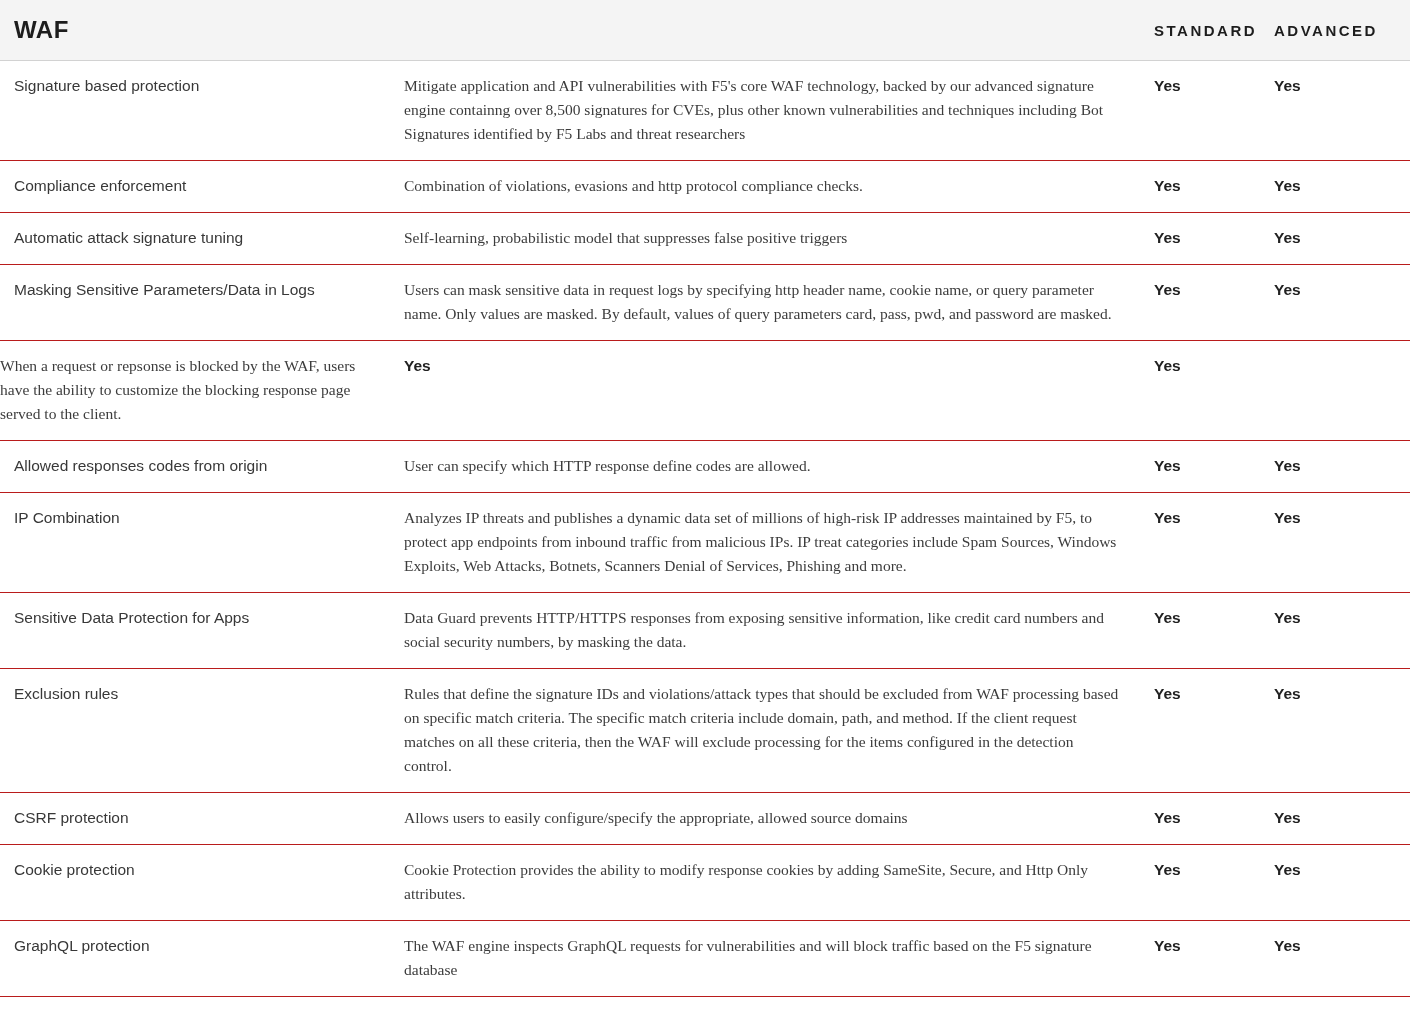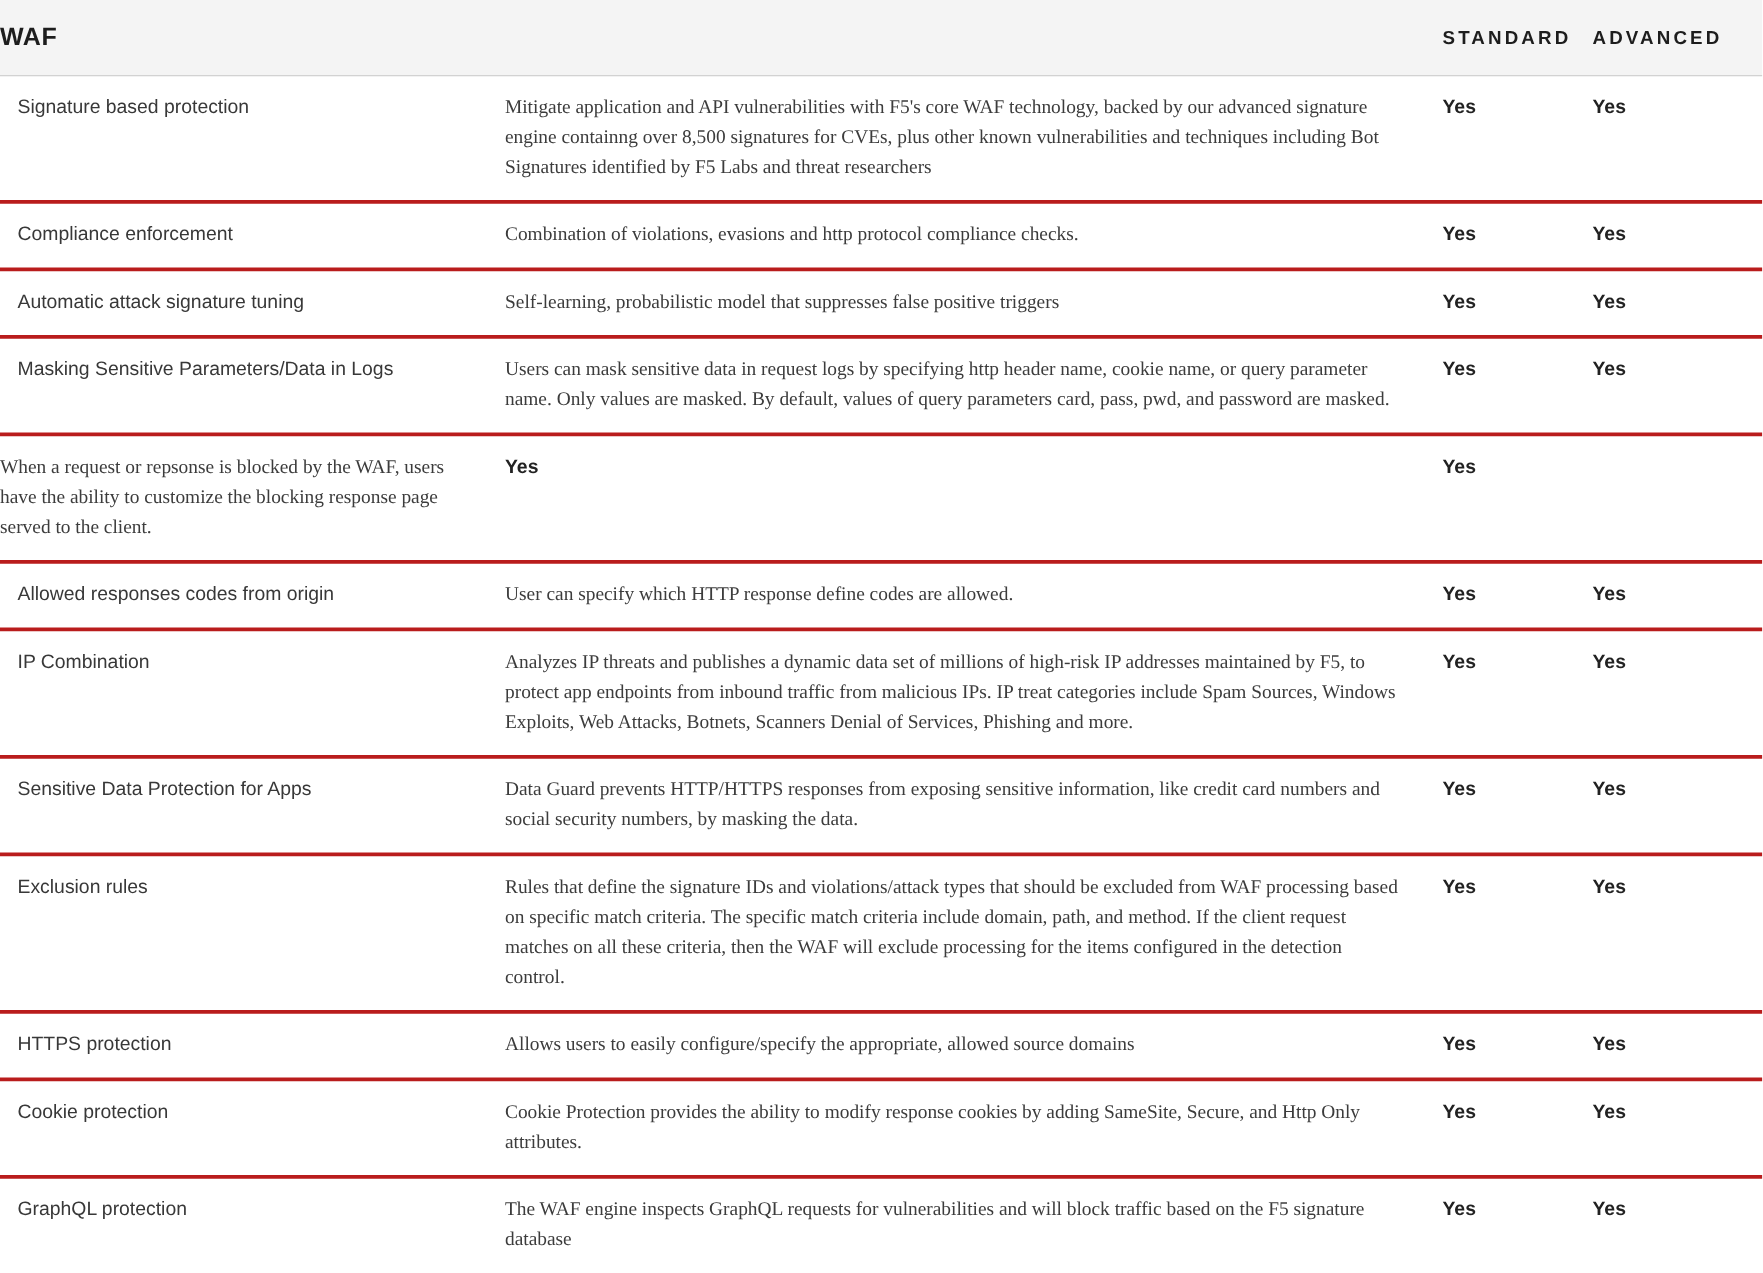--- a/index.html
+++ b/index.html
@@ -27,7 +27,8 @@
   }
   .title {
     margin: 0;
-    font-size: 20px;
+    padding-left: 14px;
+    font-size: 24px;
     font-weight: bold;
     letter-spacing: 0.5px;
     color: #1d1d1d;

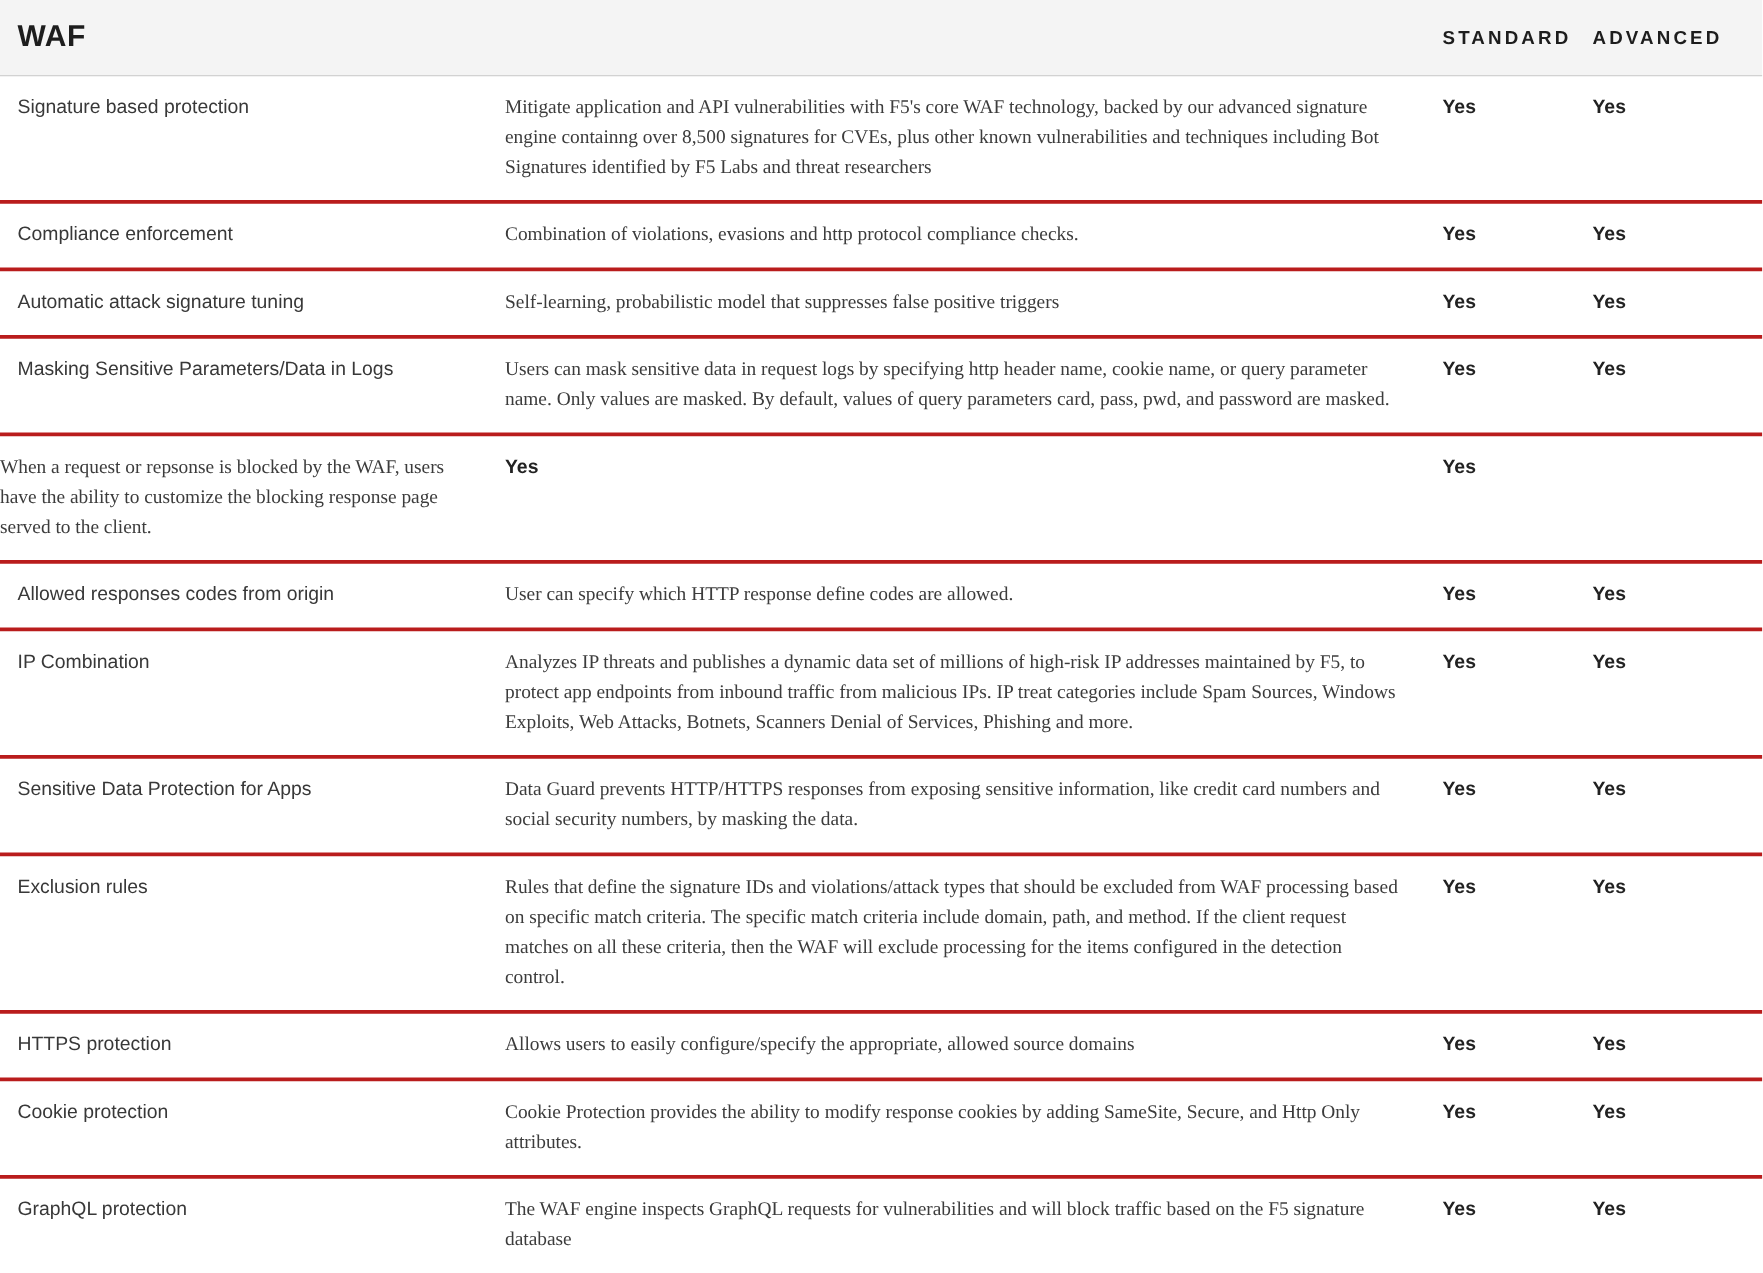--- a/index.html
+++ b/index.html
@@ -42,7 +42,7 @@
   }
   .row {
     padding: 13px 0 14px;
-    border-bottom: 3px solid #b91c1c;
+    border-bottom: 1px solid #b91c1c;
   }
   .cell {
     font-size: 15.5px;

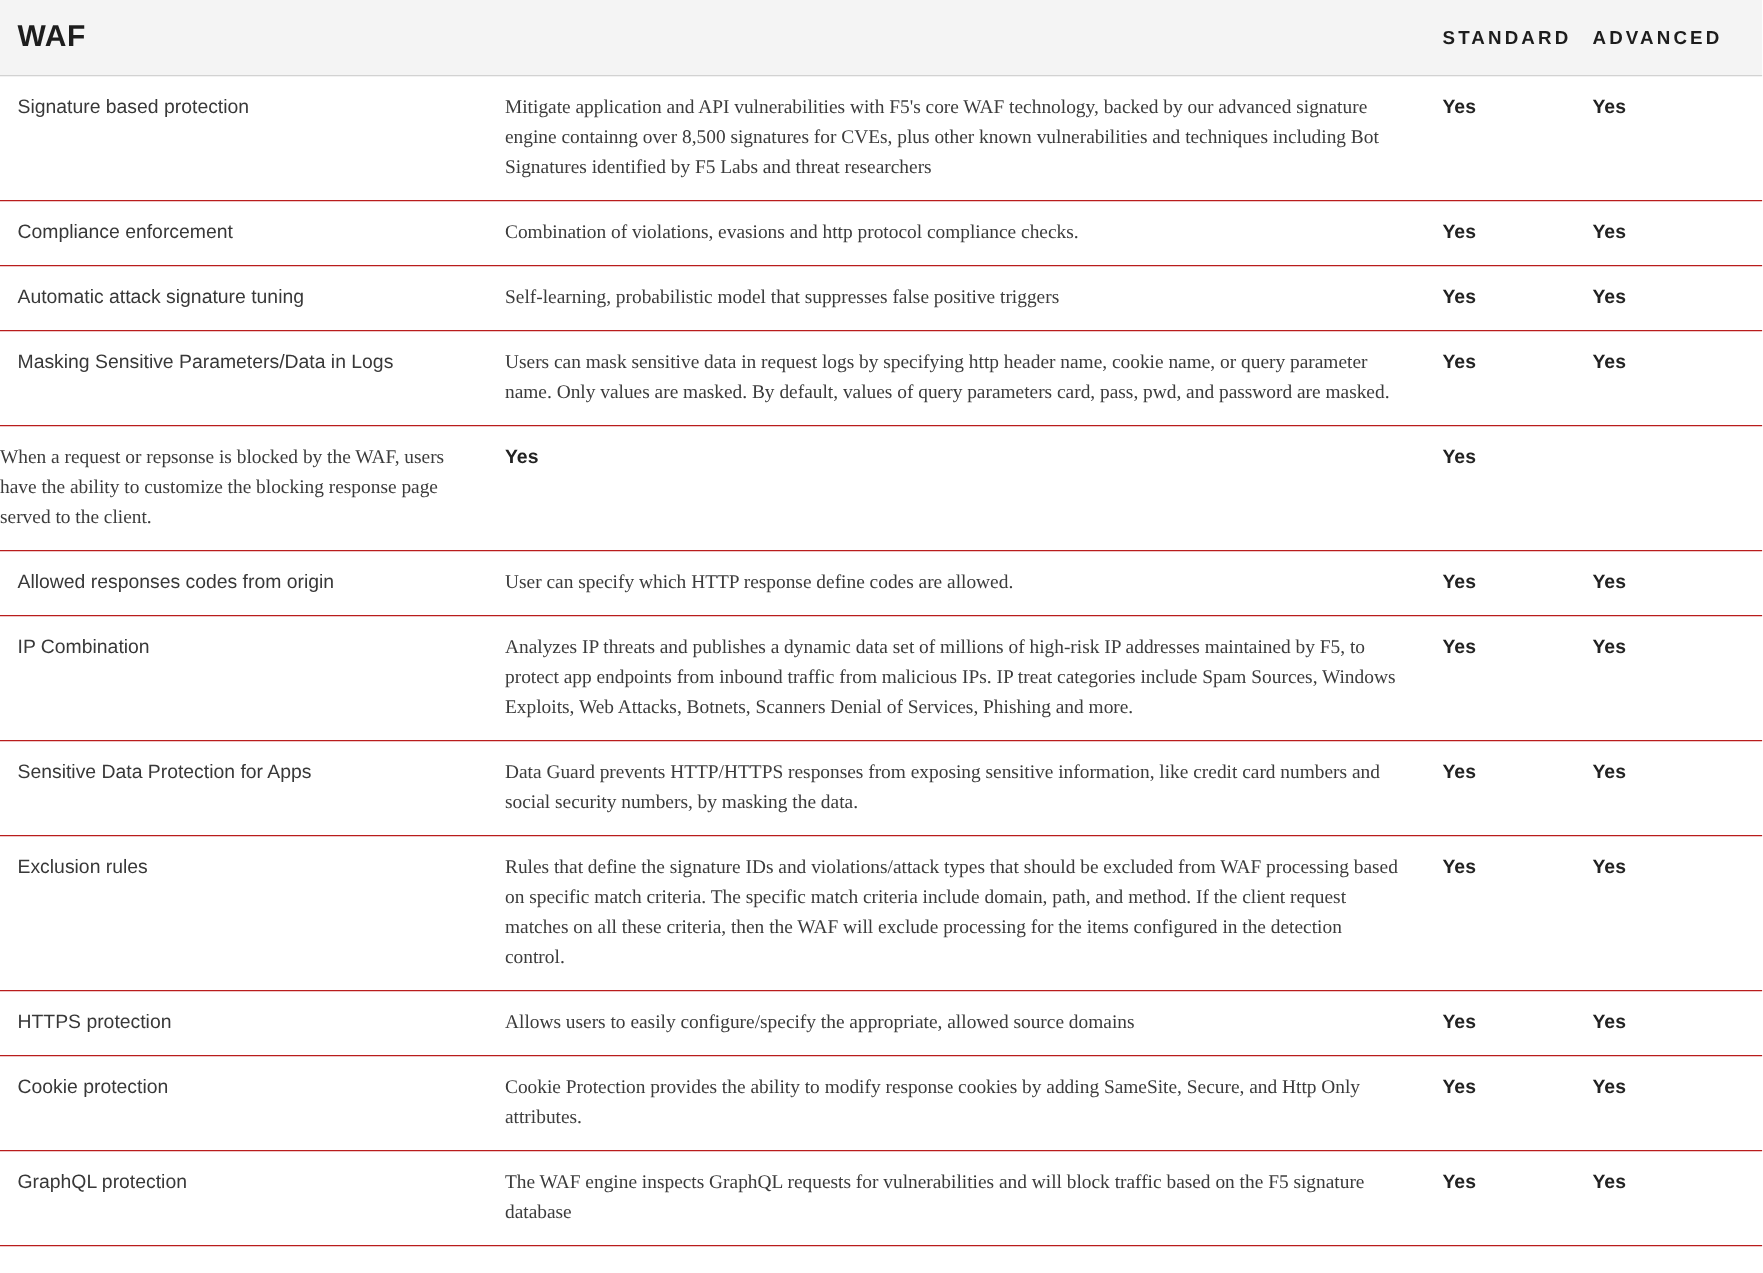--- a/index.html
+++ b/index.html
@@ -140,7 +140,7 @@
   </div>
 
   <div class="row grid-cols">
-    <div class="cell feature">HTTPS protection</div>
+    <div class="cell feature">CSRF protection</div>
     <div class="cell desc">Allows users to easily configure/specify the appropriate, allowed source domains</div>
     <div class="cell val">Yes</div>
     <div class="cell val">Yes</div>

